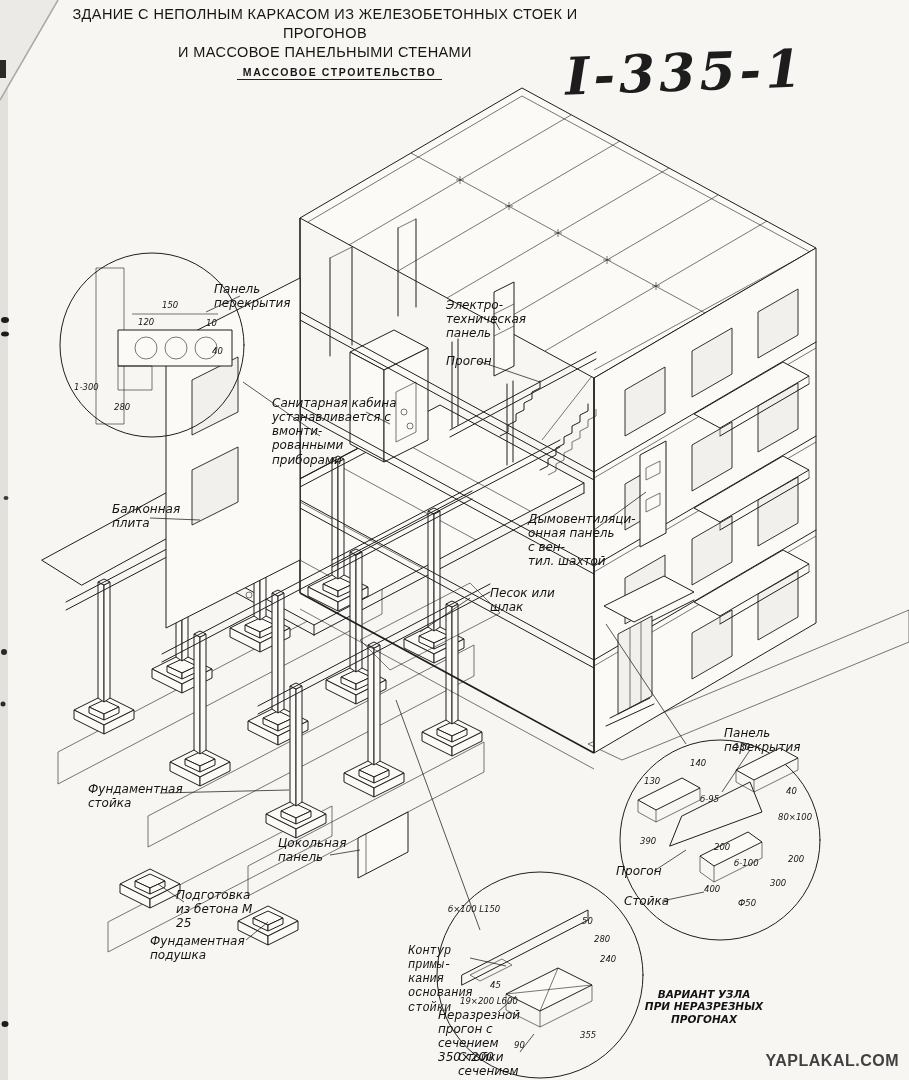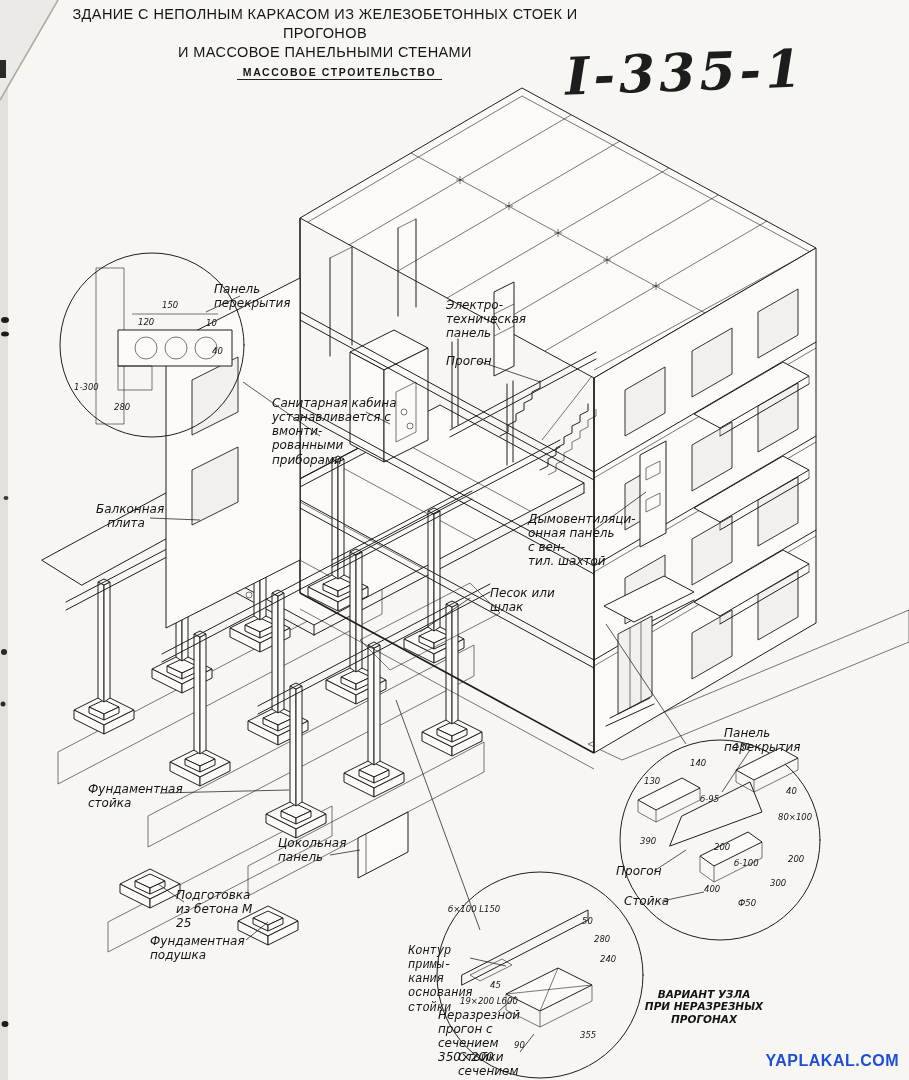--- a/index.html
+++ b/index.html
@@ -375,7 +375,7 @@
   <div class="lbl" style="left:272px;top:396px;width:130px;">Санитарная кабина
 устанавливается с вмонти-
 рованными приборами</div>
-  <div class="lbl" style="left:96px;top:502px;width:60px;text-align:center;">Балконная
+  <div class="lbl" style="left:112px;top:502px;width:60px;">Балконная
 плита</div>
   <div class="lbl" style="left:528px;top:512px;width:96px;">Дымовентиляци-
 онная панель с вен-

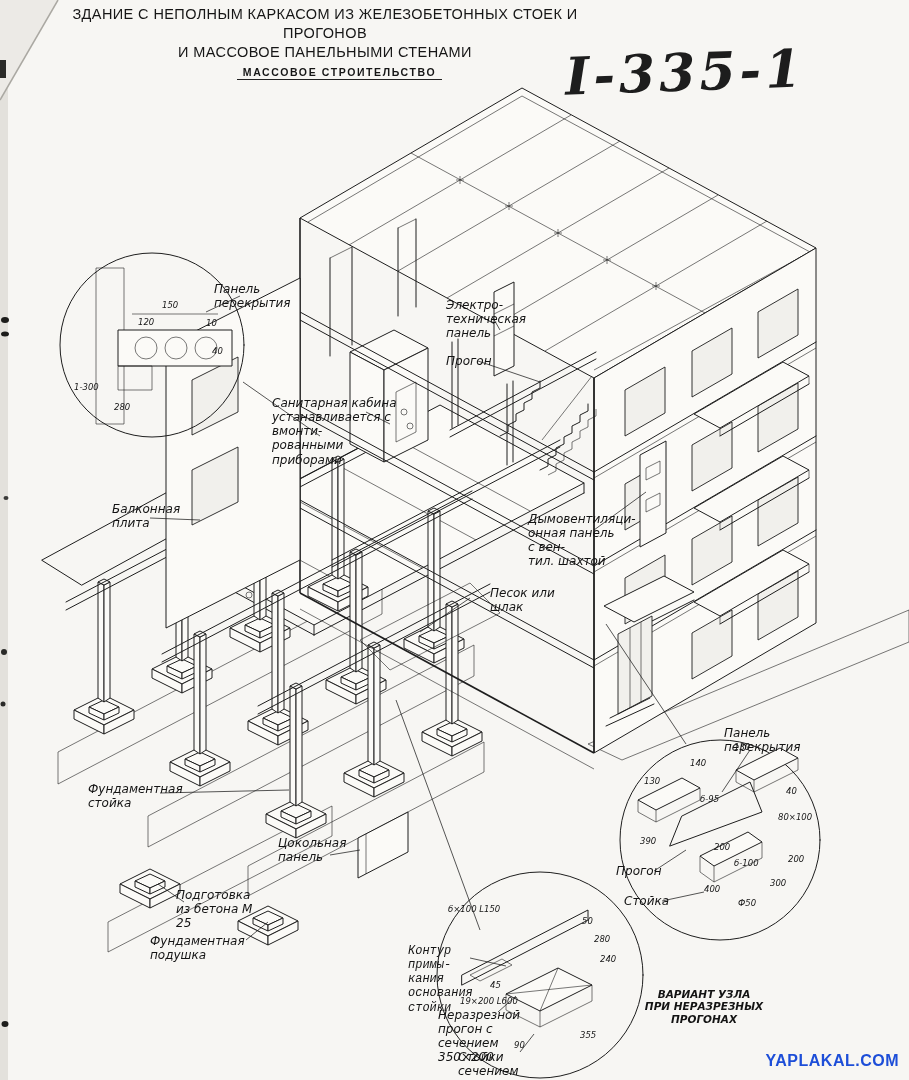--- a/index.html
+++ b/index.html
@@ -16,7 +16,7 @@
        font-size:12px;line-height:1.18;color:#141414;white-space:pre-line;z-index:6;}
   .lbl.bold{font-weight:bold;font-size:10.5px;text-align:center;}
   .wm{position:absolute;right:10px;bottom:10px;font-size:16px;font-weight:bold;
-      color:#1d4ed8;letter-spacing:.5px;z-index:7;}
+      color:#404040;letter-spacing:.5px;z-index:7;}
   svg{position:absolute;left:0;top:0;z-index:1;}
   svg text.dim{font-family:"DejaVu Sans",sans-serif;font-size:8.5px;font-style:italic;fill:#161616;}
   .ln{stroke:#1e1e1e;stroke-width:1;fill:none;stroke-linecap:round;}

